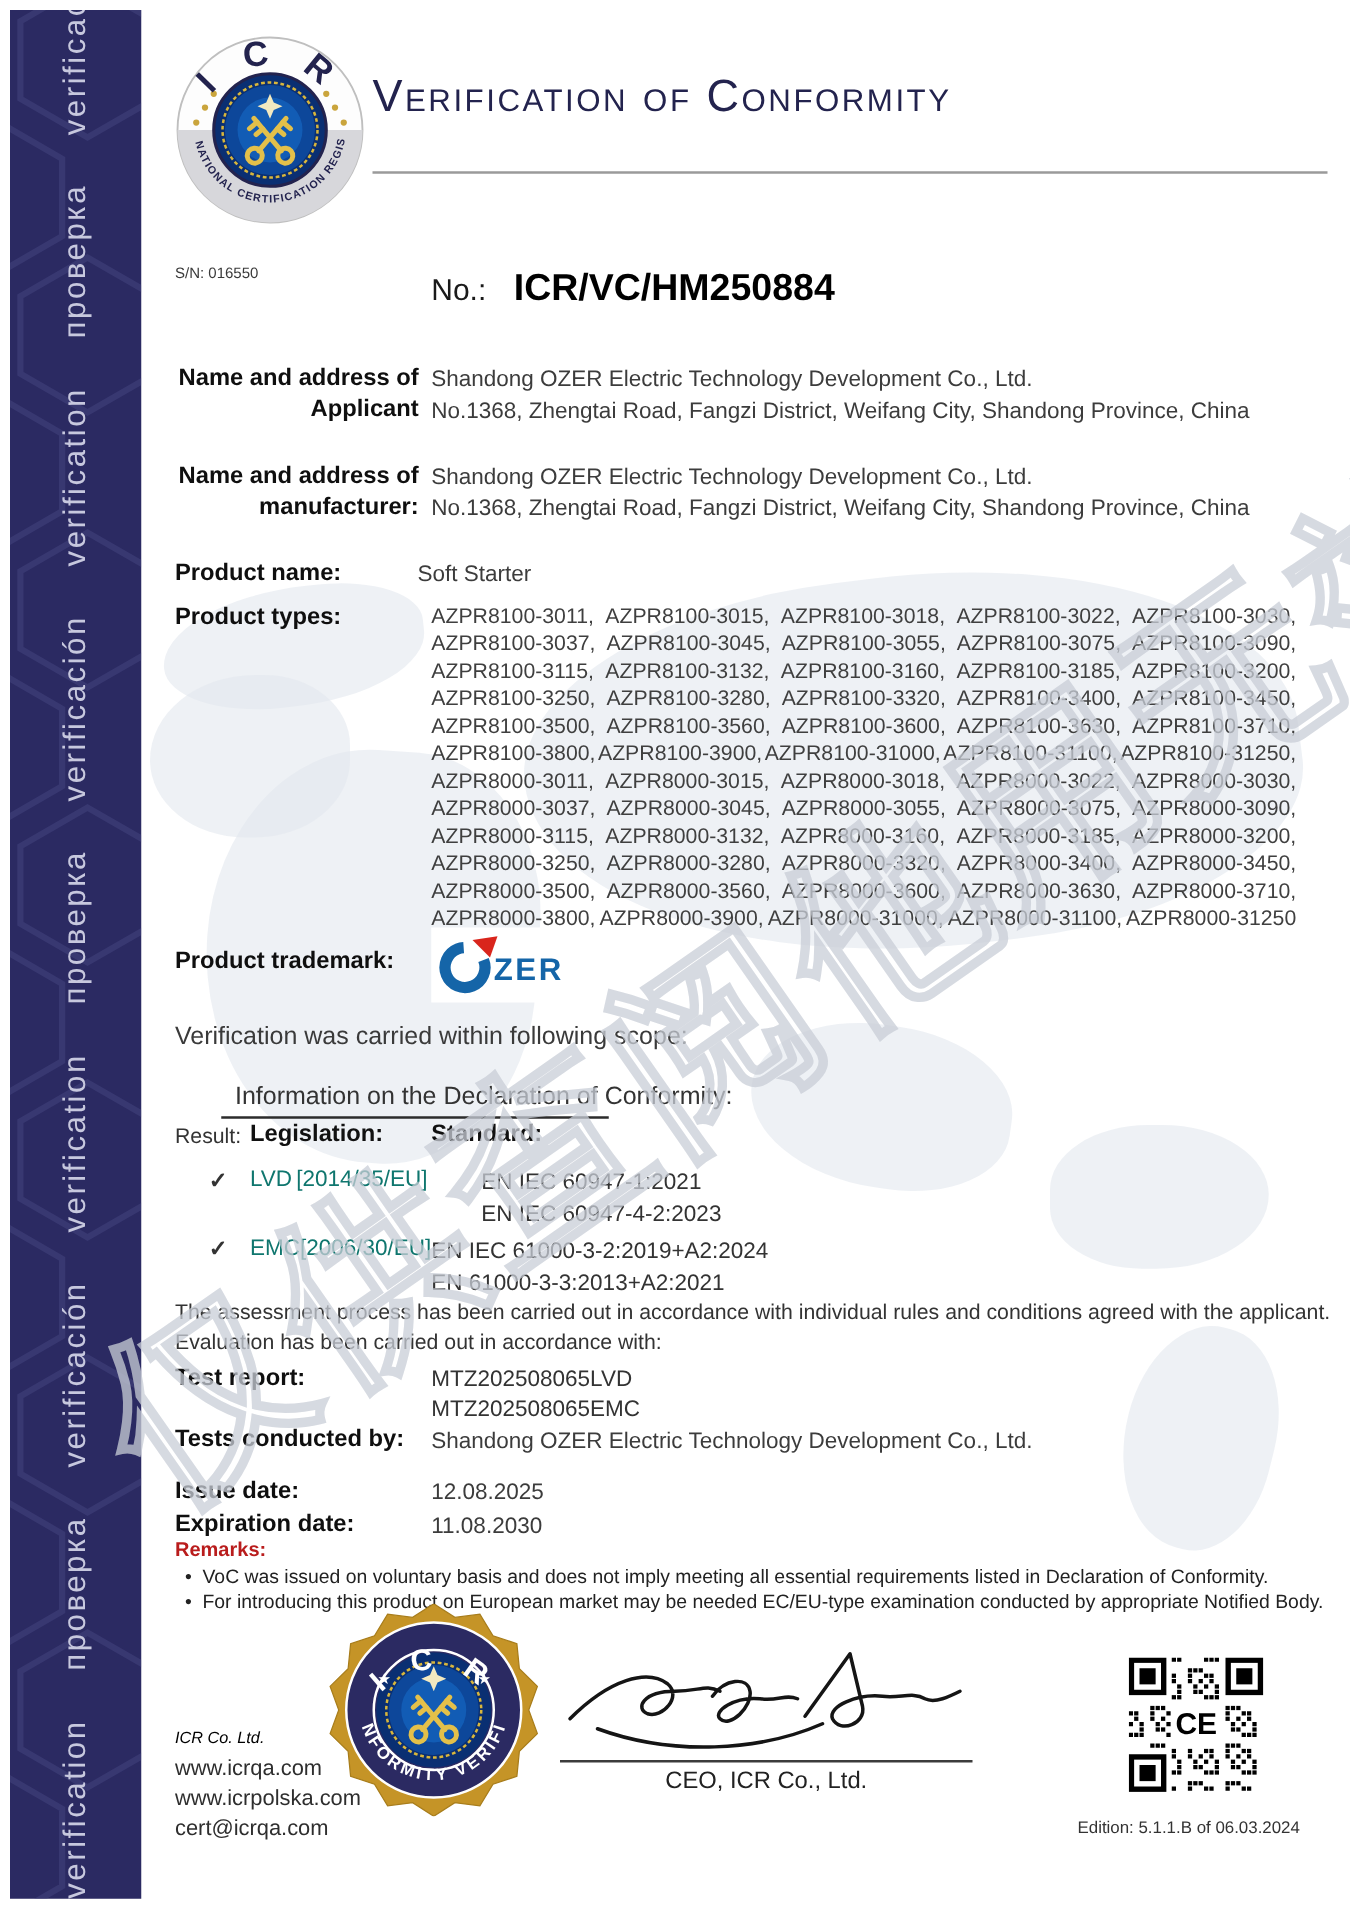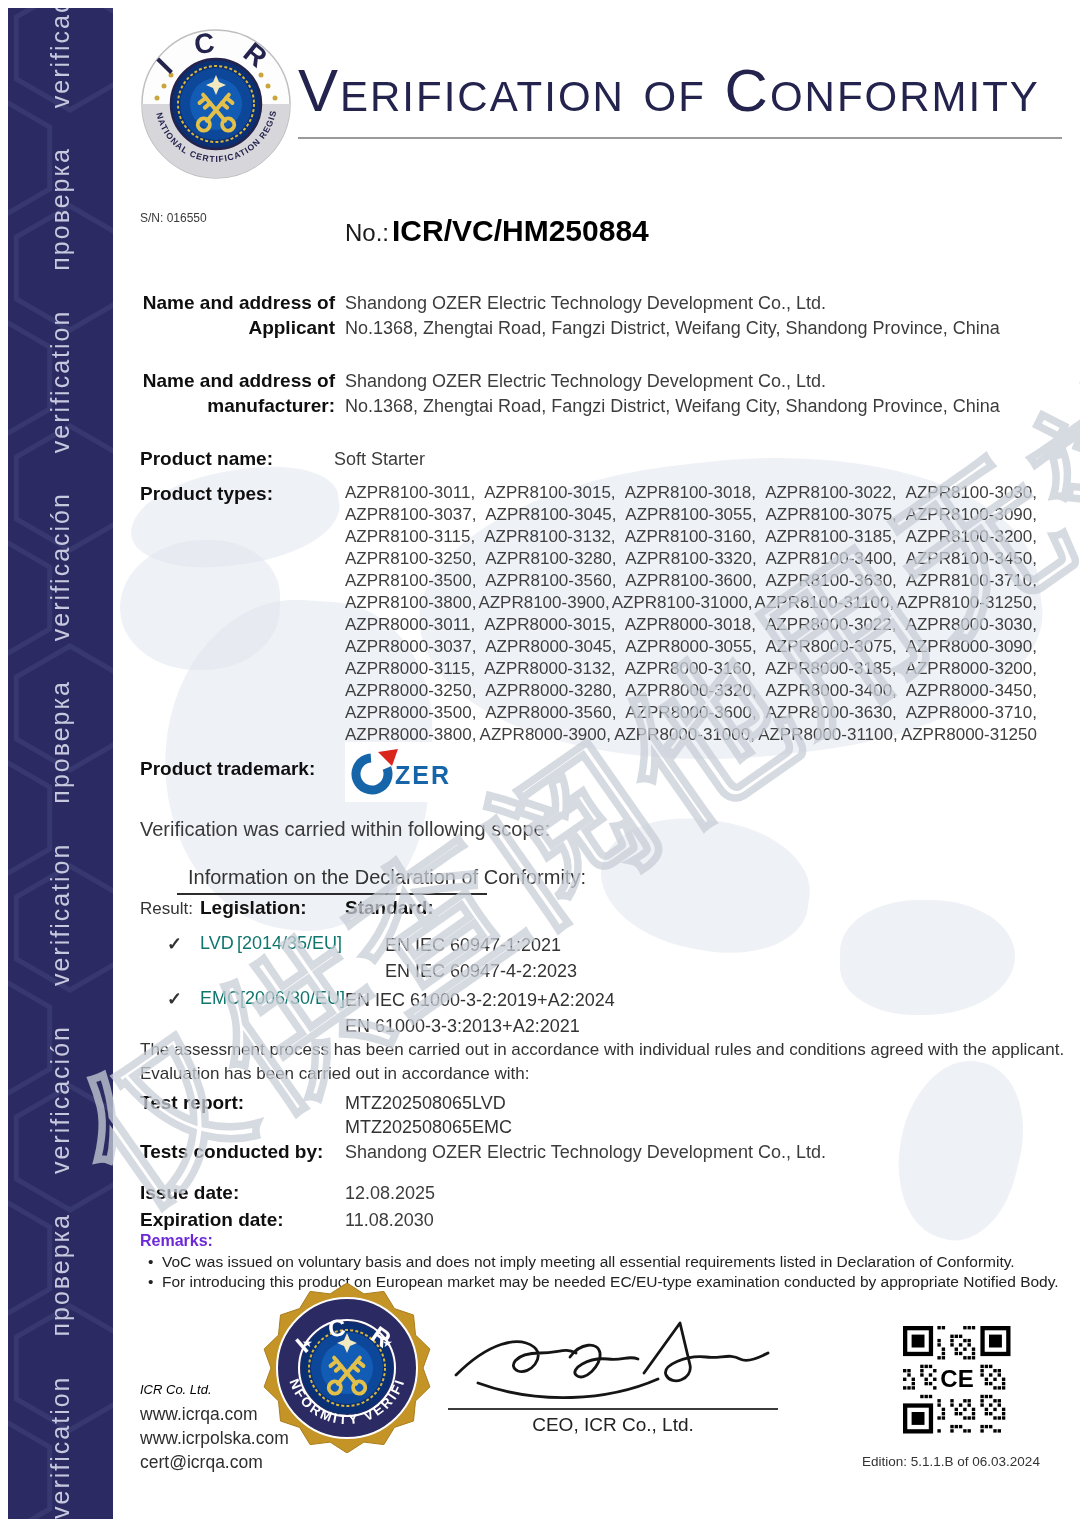--- a/index.html
+++ b/index.html
@@ -27,7 +27,7 @@
   .no-line{display:flex;align-items:baseline;gap:3px;}
   .no-label{font-size:24px;color:#1a1a1a;}
   .cert-no{font-size:30px;font-weight:700;color:#000;}
-  .title{font-size:60px;font-variant:small-caps;letter-spacing:2px;color:#23234e;white-space:nowrap;}
+  .title{font-size:36px;font-variant:small-caps;letter-spacing:2px;color:#23234e;white-space:nowrap;}
   .title-rule{height:2px;background:#9a9a9a;}
   .lbl{font-size:19px;font-weight:700;color:#0f0f0f;line-height:25px;text-align:right;}
   .val{font-size:18px;color:#3c3c3c;line-height:25px;}

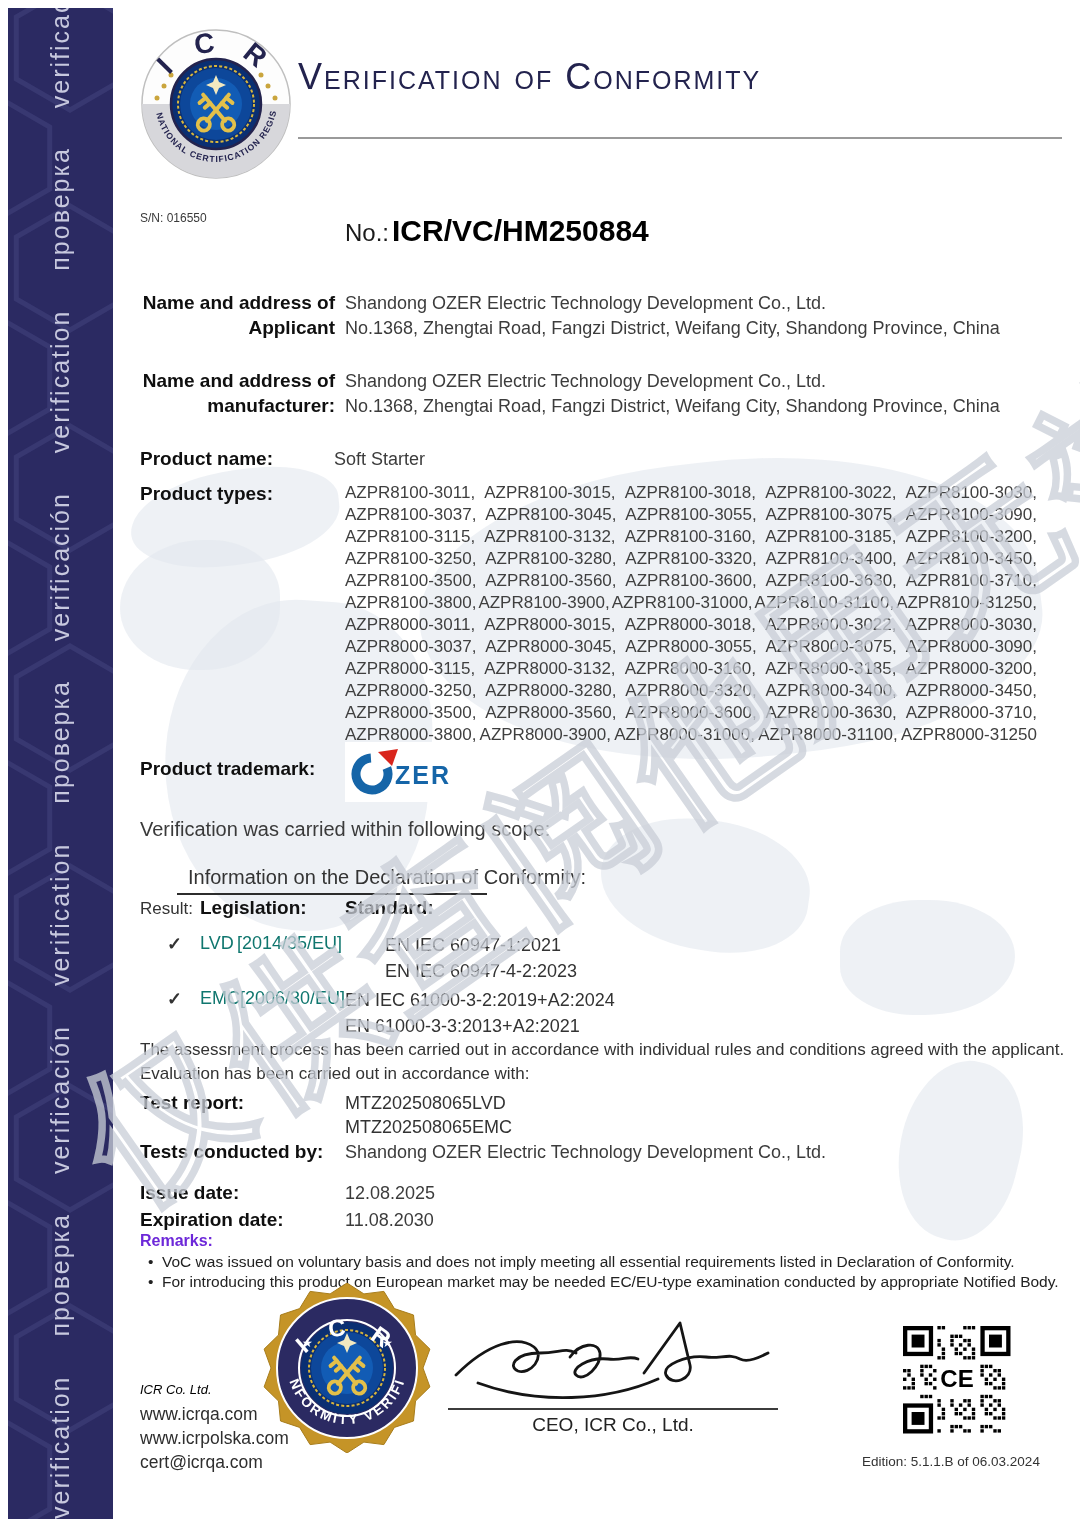--- a/index.html
+++ b/index.html
@@ -24,7 +24,7 @@
   .content{position:absolute;inset:0;z-index:2;}
   .abs{position:absolute;}
   .serial{font-size:12px;color:#3a3a3a;}
-  .no-line{display:flex;align-items:baseline;gap:3px;}
+  .no-line{display:flex;align-items:baseline;gap:22px;}
   .no-label{font-size:24px;color:#1a1a1a;}
   .cert-no{font-size:30px;font-weight:700;color:#000;}
   .title{font-size:36px;font-variant:small-caps;letter-spacing:2px;color:#23234e;white-space:nowrap;}

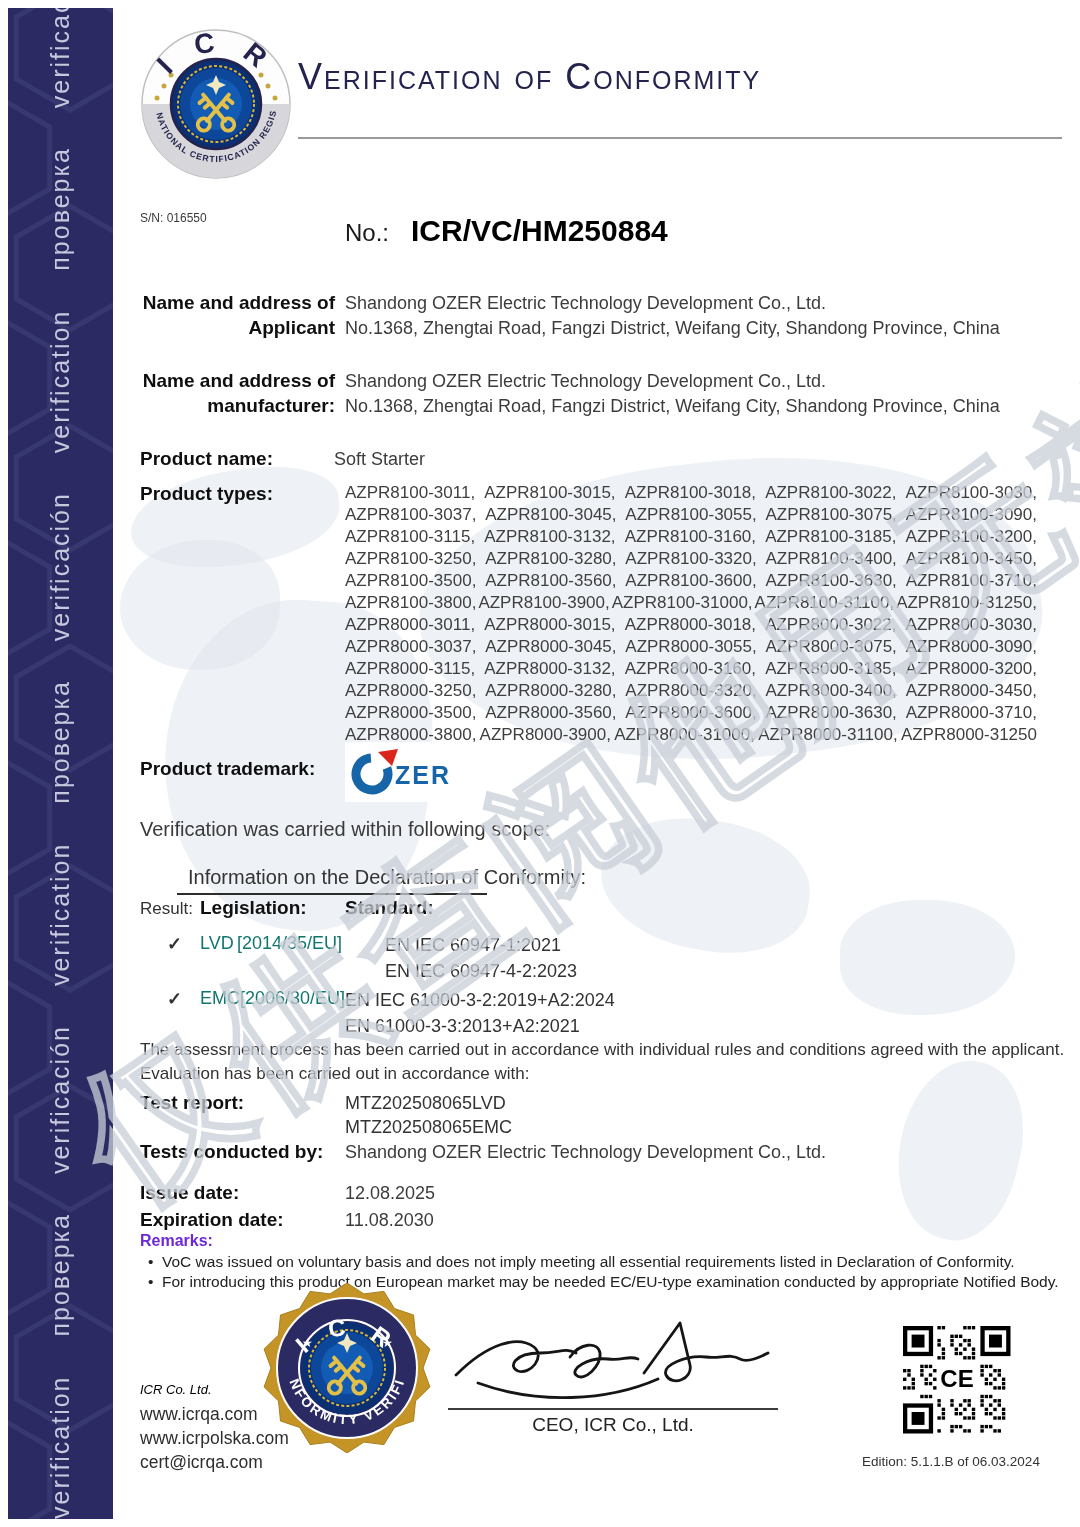--- a/index.html
+++ b/index.html
@@ -43,7 +43,7 @@
   .std-list > div{font-size:18px;color:#333;line-height:26px;}
   .para{font-size:17px;color:#333;line-height:24px;width:935px;}
   .rep-list > div{font-size:18px;color:#333;line-height:24px;}
-  .remark-lbl{font-size:16px;font-weight:700;color:#6d28d9;}
+  .remark-lbl{font-size:16px;font-weight:700;color:#b91c1c;}
   .remark-list > div{position:relative;padding-left:22px;font-size:15.5px;color:#222;line-height:20px;}
   .remark-list > div::before{content:"•";position:absolute;left:8px;}
   .foot-co{font-size:13px;color:#000000;line-height:24px;font-style:italic;}

